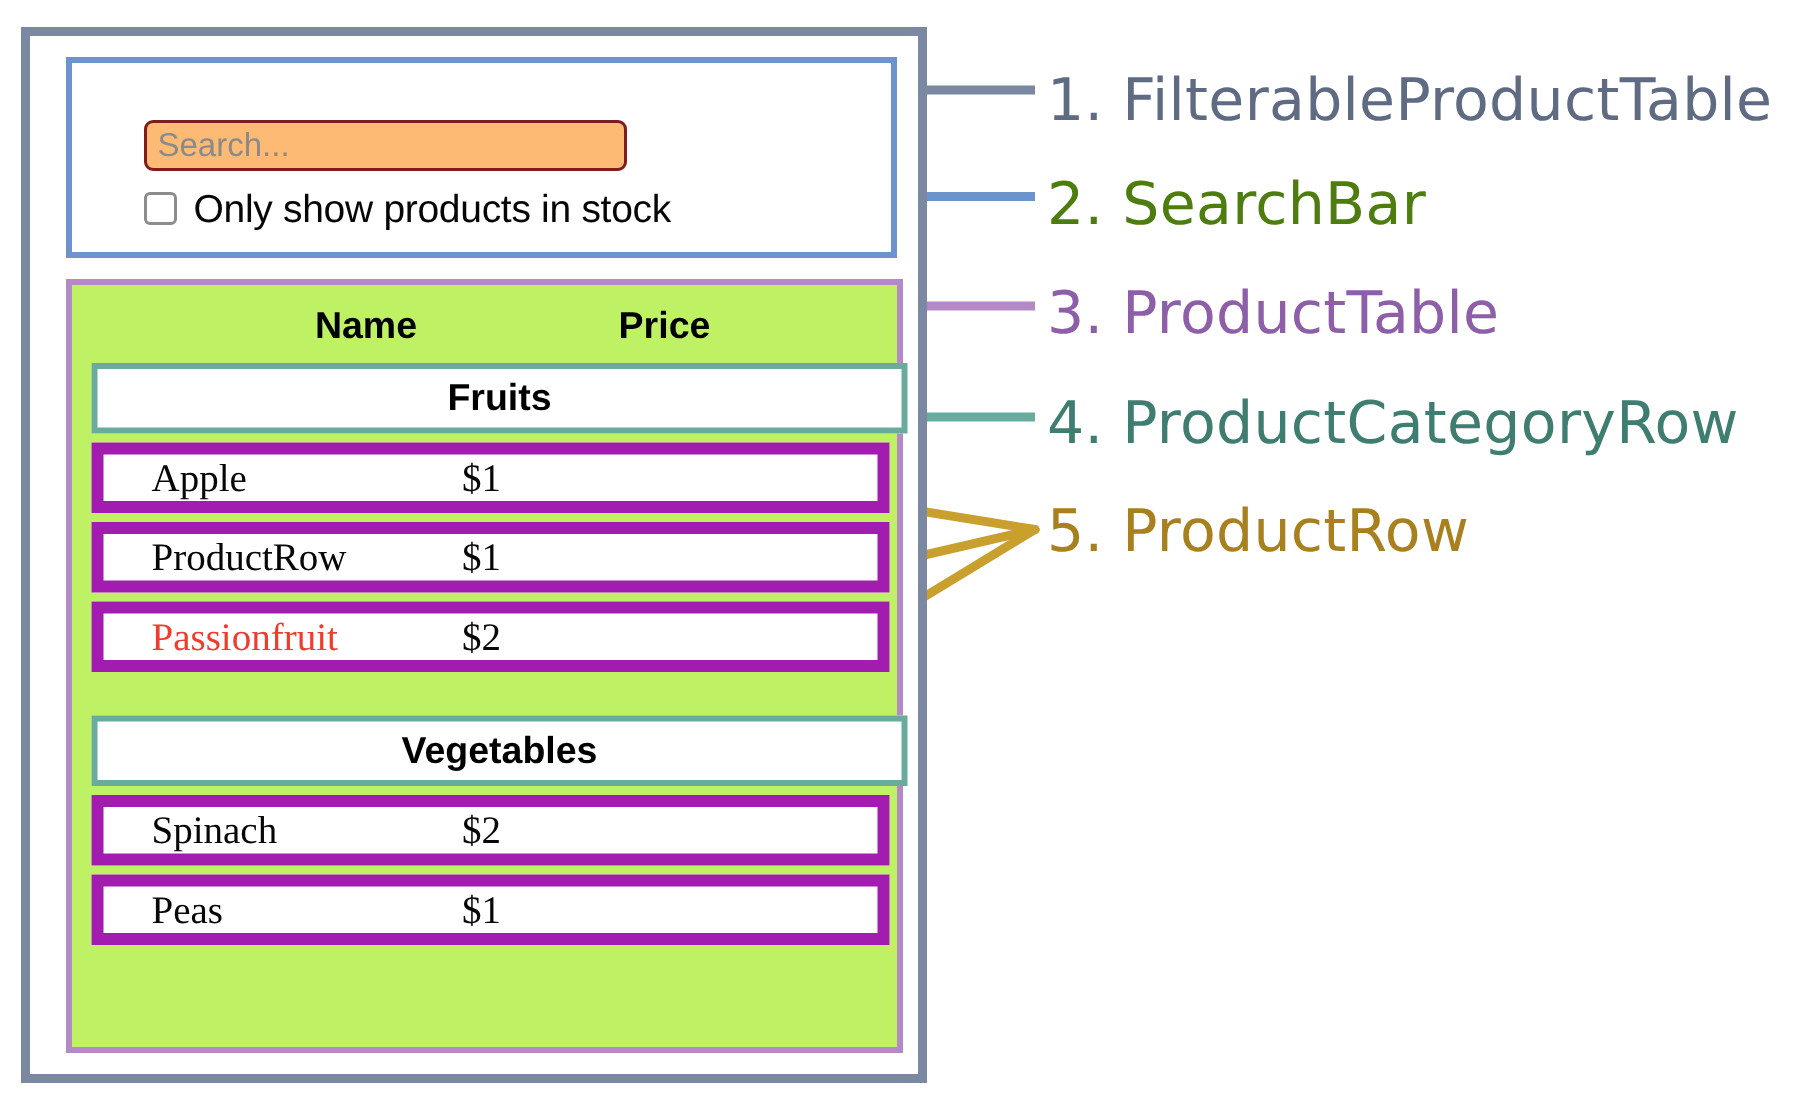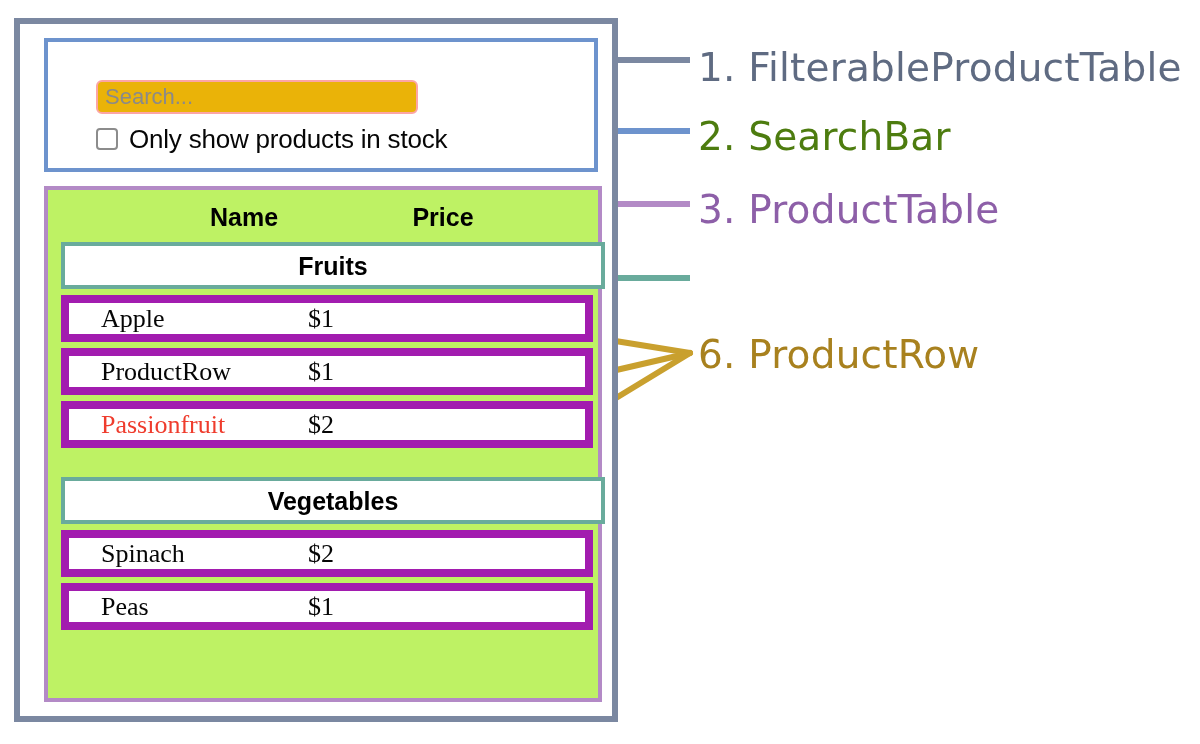--- a/index.html
+++ b/index.html
@@ -61,9 +61,9 @@
     width: 322px;
     height: 34px;
     box-sizing: border-box;
-    border: 2px solid #fca5a5;
+    border: 2px solid #7f1d1d;
     border-radius: 6px;
-    background: #eab308;
+    background: #fdba74;
     font-family: "Liberation Sans", "DejaVu Sans", sans-serif;
     font-size: 22px;
     color: #1a1a1a;

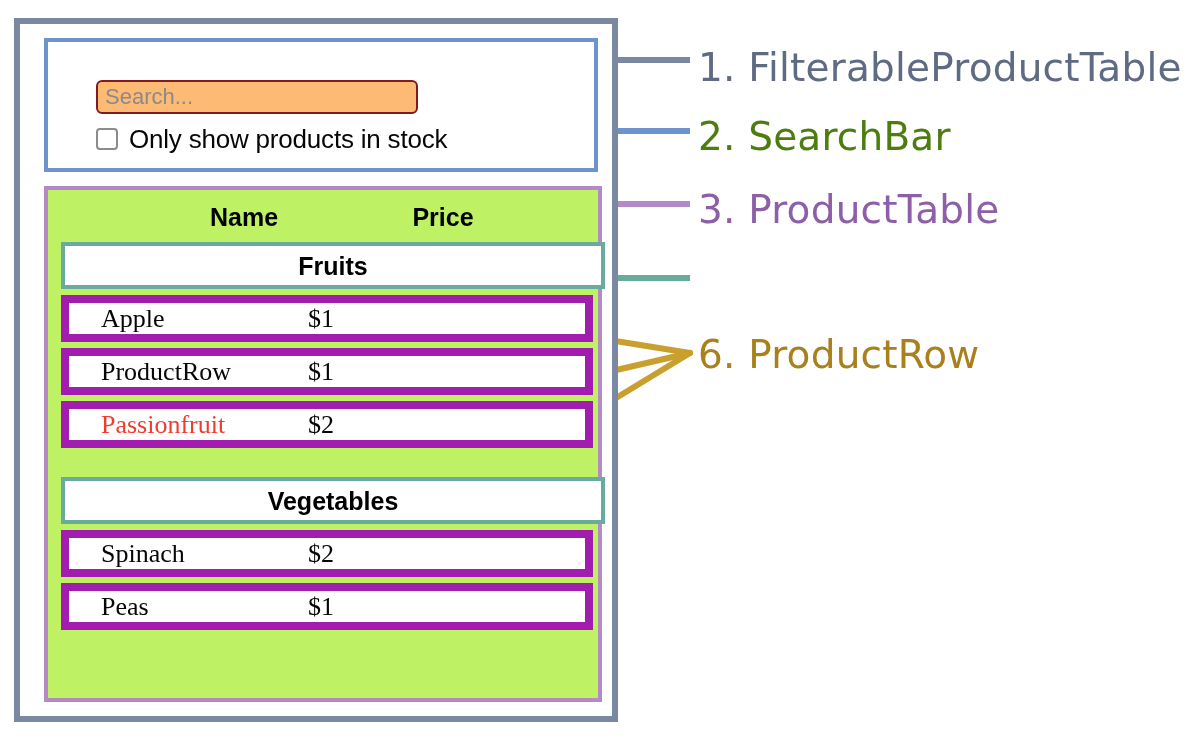--- a/index.html
+++ b/index.html
@@ -289,6 +289,7 @@
   <div class="legend-item lg1">1. FilterableProductTable</div>
   <div class="legend-item lg2">2. SearchBar</div>
   <div class="legend-item lg3">3. ProductTable</div>
+  <div class="legend-item lg4">4. ProductCategoryRow</div>
   <div class="legend-item lg5">6. ProductRow</div>
 
 </div>

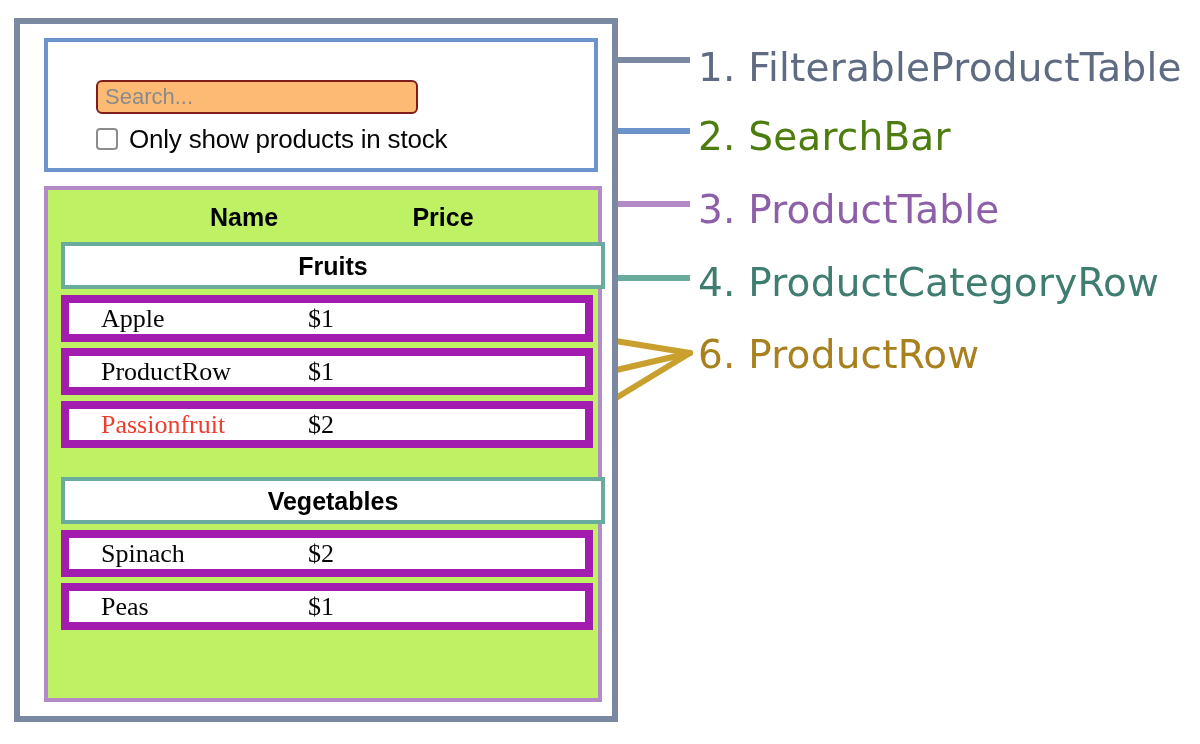--- a/index.html
+++ b/index.html
@@ -290,7 +290,7 @@
   <div class="legend-item lg2">2. SearchBar</div>
   <div class="legend-item lg3">3. ProductTable</div>
   <div class="legend-item lg4">4. ProductCategoryRow</div>
-  <div class="legend-item lg5">6. ProductRow</div>
+  <div class="legend-item lg5">5. ProductRow</div>
 
 </div>
 

